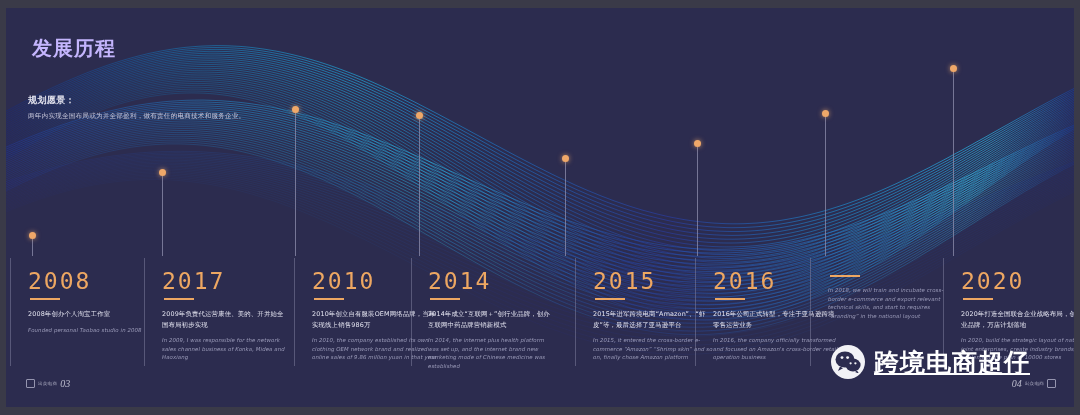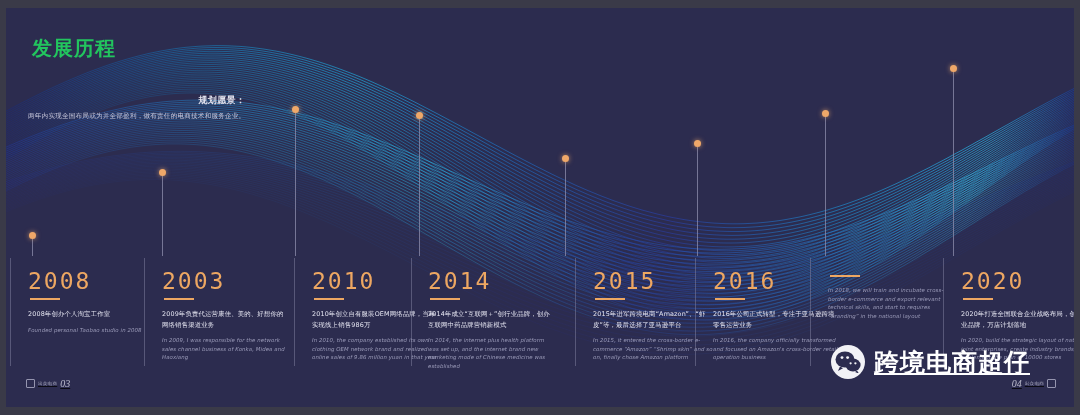--- a/index.html
+++ b/index.html
@@ -21,7 +21,7 @@
     font-family:"Liberation Sans",sans-serif;font-weight:400;
   }
   .hdr-cn{
-    font-size:20px;color:#22c55e;font-weight:bold;line-height:1.3;margin-top:1px;
+    font-size:20px;color:#c4b5fd;font-weight:bold;line-height:1.3;margin-top:1px;
     font-family:"DejaVu Sans",sans-serif;letter-spacing:1px;
   }
 

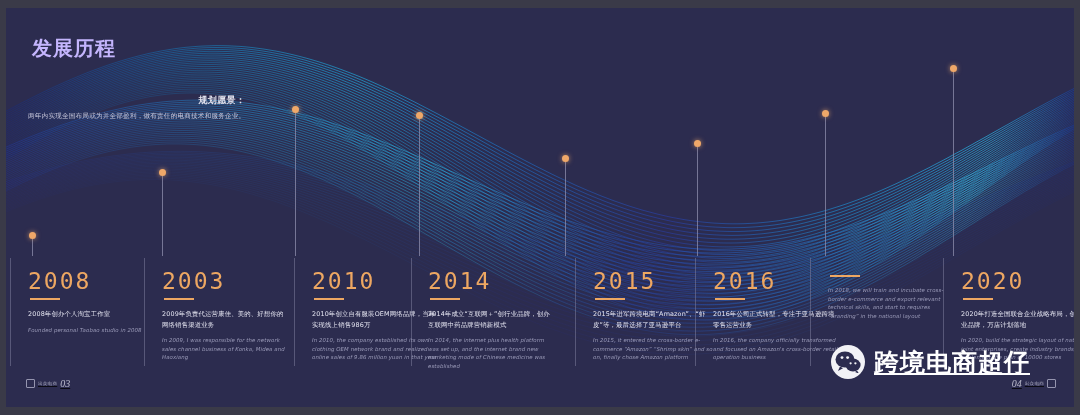--- a/index.html
+++ b/index.html
@@ -25,7 +25,7 @@
     font-family:"DejaVu Sans",sans-serif;letter-spacing:1px;
   }
 
-  .vision{position:absolute;left:22px;top:86px;z-index:6;text-align:right;}
+  .vision{position:absolute;left:22px;top:86px;z-index:6;}
   .vision-label{font-size:9px;color:#e3e3ee;font-weight:bold;letter-spacing:.4px;
                 font-family:"DejaVu Sans",sans-serif;}
   .vision-text{font-size:6.6px;color:#c9c9dd;margin-top:5px;letter-spacing:.2px;

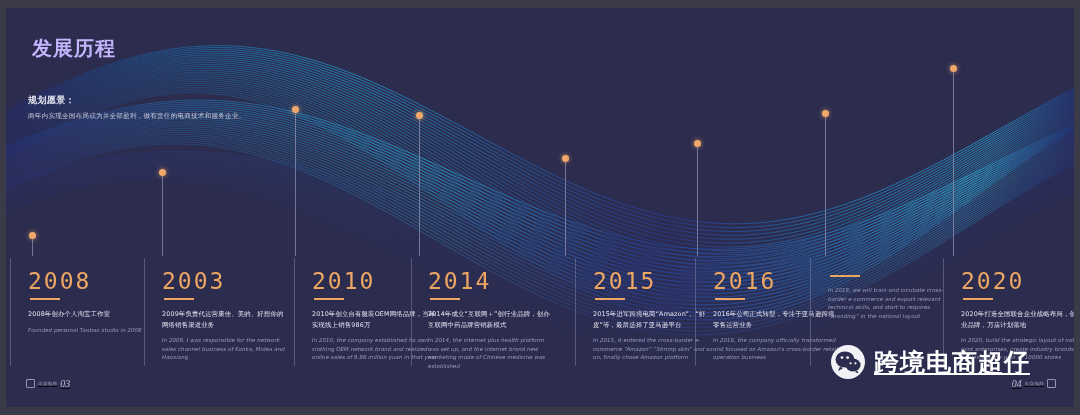--- a/index.html
+++ b/index.html
@@ -222,7 +222,7 @@
       </div>
       <div class="col" style="left: 156px;">
         <div class="col-rule" style="left: -18px;"></div>
-        <div class="yr">2003</div>
+        <div class="yr">2017</div>
         <div class="yr-bar"></div>
         <div class="cn">2009年负责代运营康佳、美的、好想你的网络销售渠道业务</div>
         <div class="en">In 2009, I was responsible for the network sales channel business of Konka, Midea and Haoxiang</div>

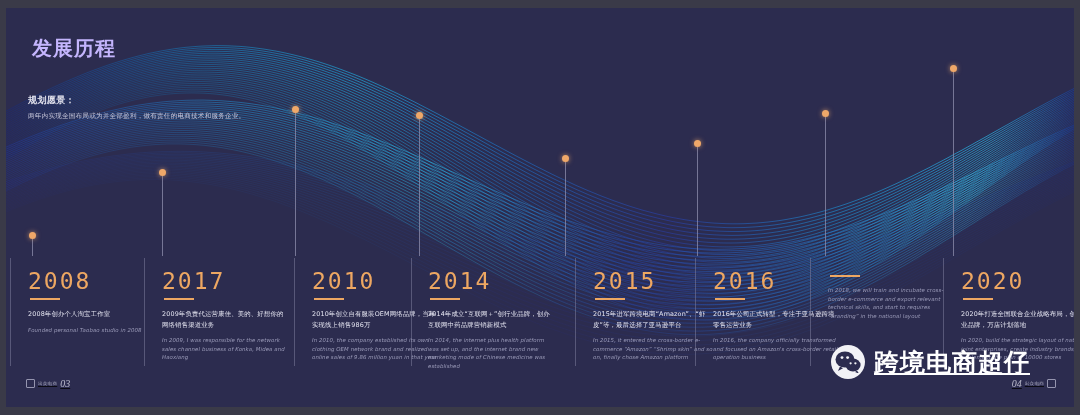--- a/index.html
+++ b/index.html
@@ -224,7 +224,7 @@
         <div class="col-rule" style="left: -18px;"></div>
         <div class="yr">2017</div>
         <div class="yr-bar"></div>
-        <div class="cn">2009年负责代运营康佳、美的、好想你的网络销售渠道业务</div>
+        <div class="cn">2009年负责代运营康佳、美的、开并始全国布局初步实现</div>
         <div class="en">In 2009, I was responsible for the network sales channel business of Konka, Midea and Haoxiang</div>
       </div>
       <div class="col" style="left: 306px;">

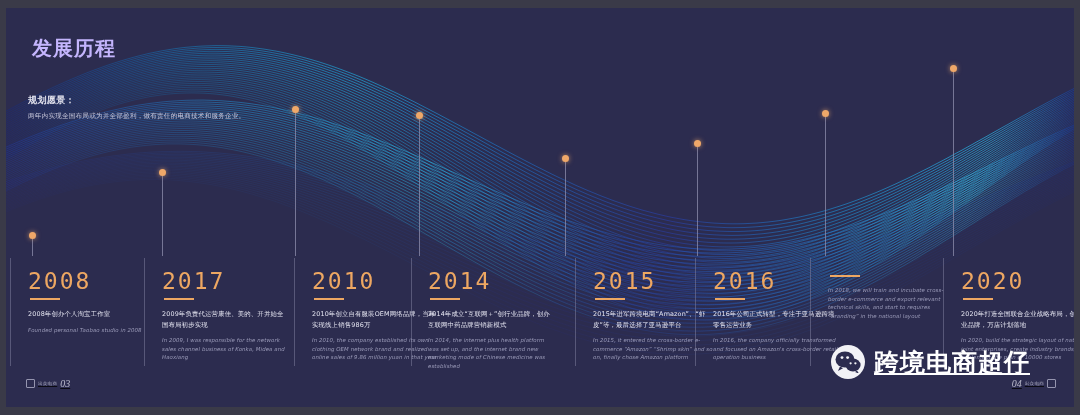--- a/index.html
+++ b/index.html
@@ -52,7 +52,7 @@
       font-style:italic;letter-spacing:.1px;font-family:"DejaVu Sans",sans-serif;}
 
   
-  .foot{position:absolute;display:flex;align-items:center;gap:3px;z-index:8;opacity:.75;text-decoration:underline;}
+  .foot{position:absolute;display:flex;align-items:center;gap:3px;z-index:8;opacity:.75;}
   .foot-l{left:20px;bottom:18px;}
   .foot-r{right:18px;bottom:18px;padding-left:8px;}
   .foot-mark{width:7px;height:7px;border:1px solid #b9b9d0;border-radius:1px;}

